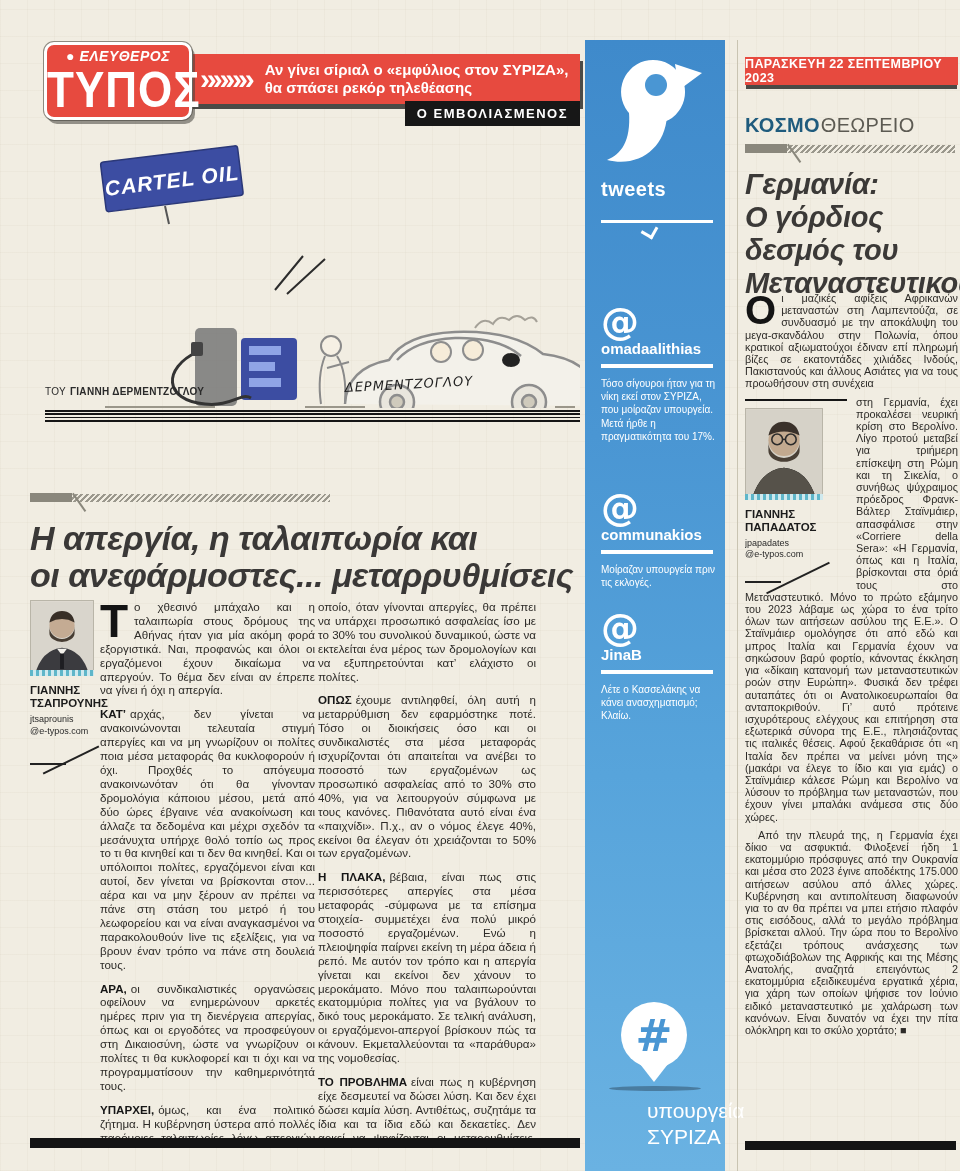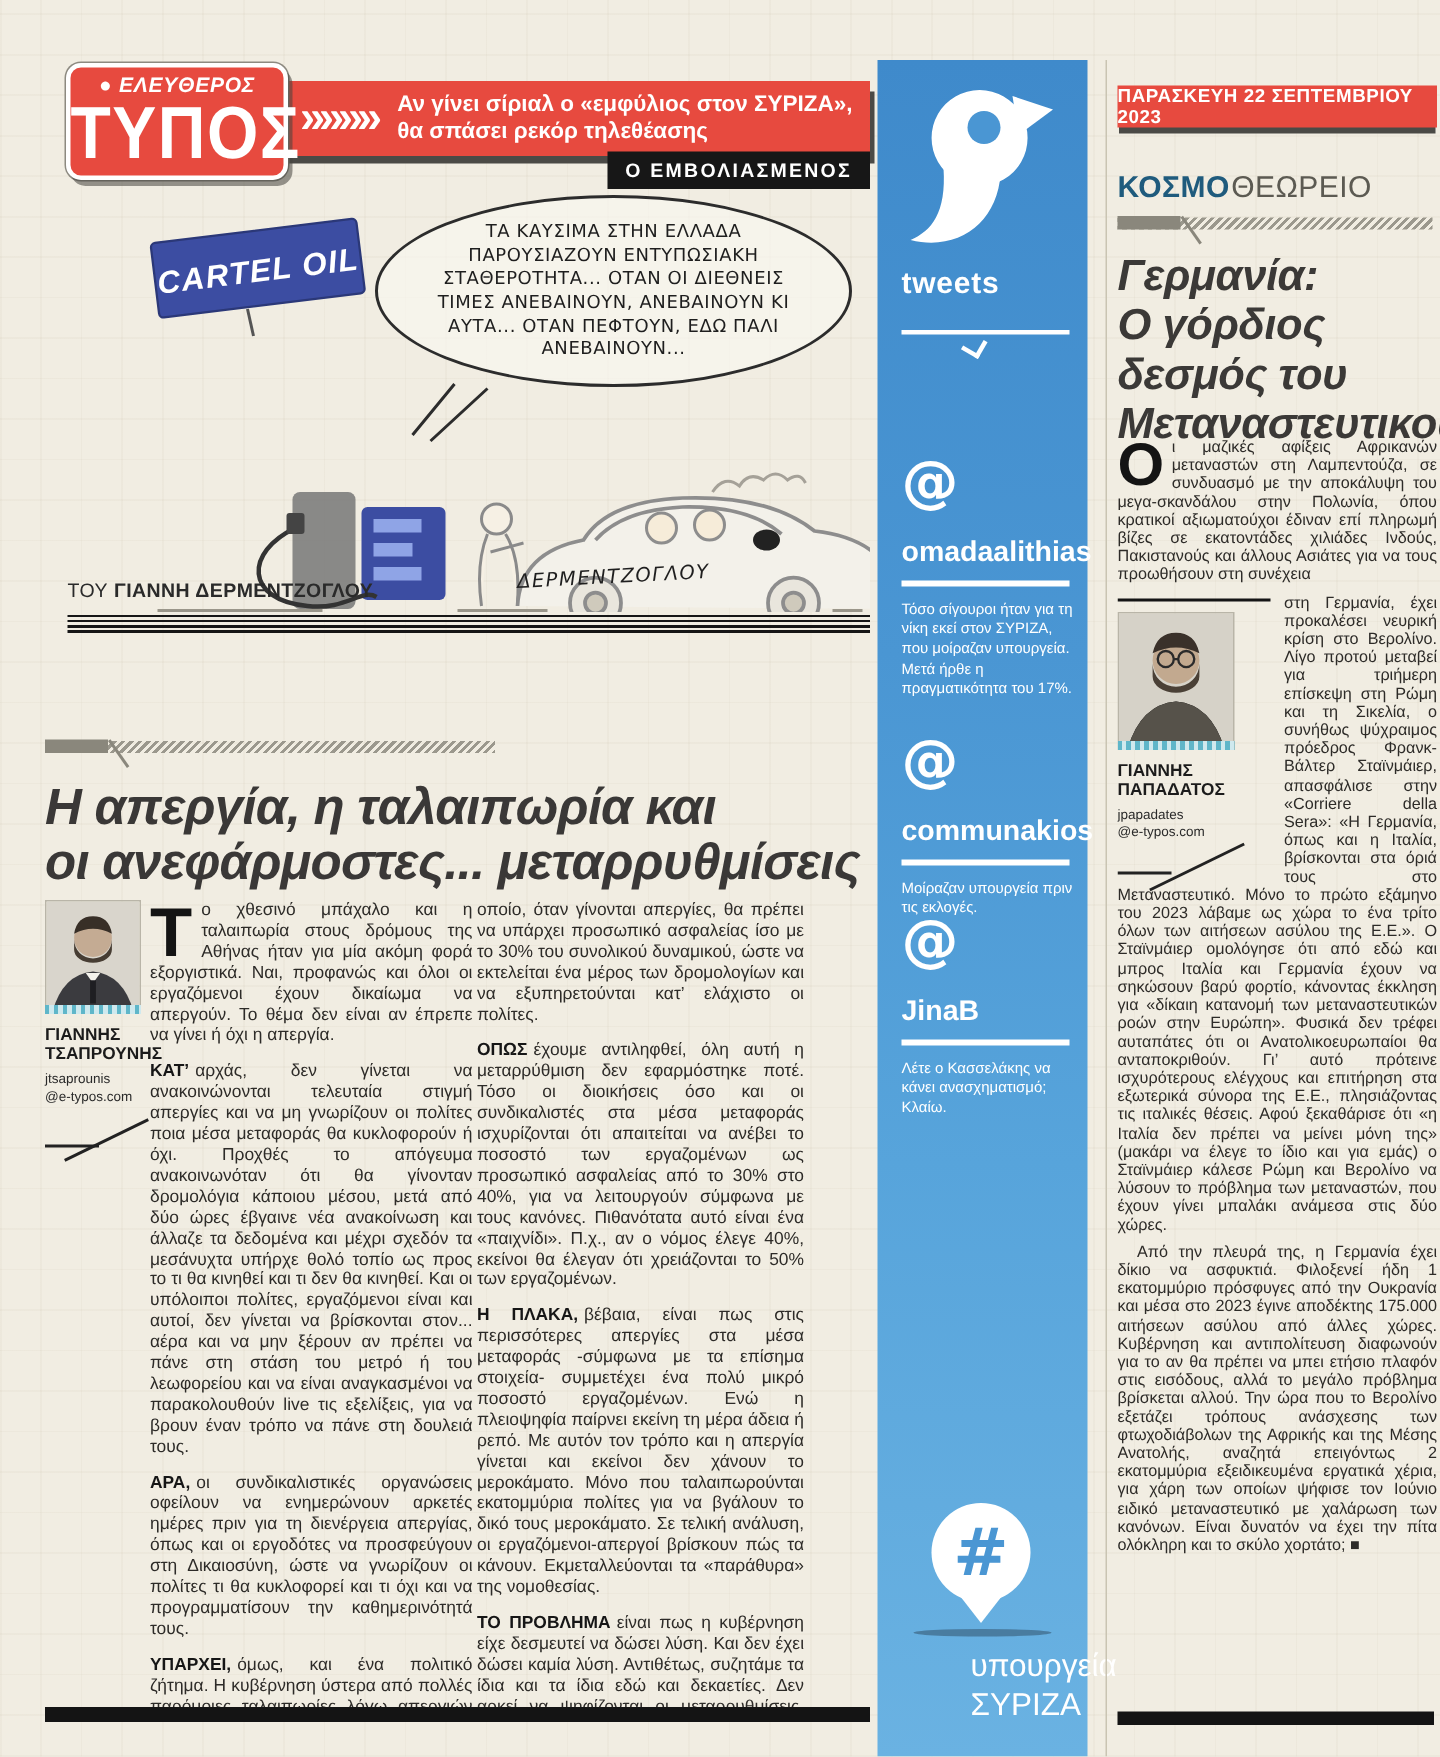--- a/index.html
+++ b/index.html
@@ -164,7 +164,6 @@
 
       <text x="300" y="272" transform="rotate(-3 300 272)" font-family="DejaVu Sans, sans-serif" font-size="13" font-style="italic" fill="#1f1f1f" letter-spacing="1">ΔΕΡΜΕΝΤΖΟΓΛΟΥ</text>
     </svg>
-    <div class="bubble">ΤΑ ΚΑΥΣΙΜΑ ΣΤΗΝ ΕΛΛΑΔΑ ΠΑΡΟΥΣΙΑΖΟΥΝ ΕΝΤΥΠΩΣΙΑΚΗ ΣΤΑΘΕΡΟΤΗΤΑ... ΟΤΑΝ ΟΙ ΔΙΕΘΝΕΙΣ ΤΙΜΕΣ ΑΝΕΒΑΙΝΟΥΝ, ΑΝΕΒΑΙΝΟΥΝ ΚΙ ΑΥΤΑ... ΟΤΑΝ ΠΕΦΤΟΥΝ, ΕΔΩ ΠΑΛΙ ΑΝΕΒΑΙΝΟΥΝ...</div>
   </div>
   <div class="credit">
     <span>ΤΟΥ</span><b>ΓΙΑΝΝΗ ΔΕΡΜΕΝΤΖΟΓΛΟΥ</b>

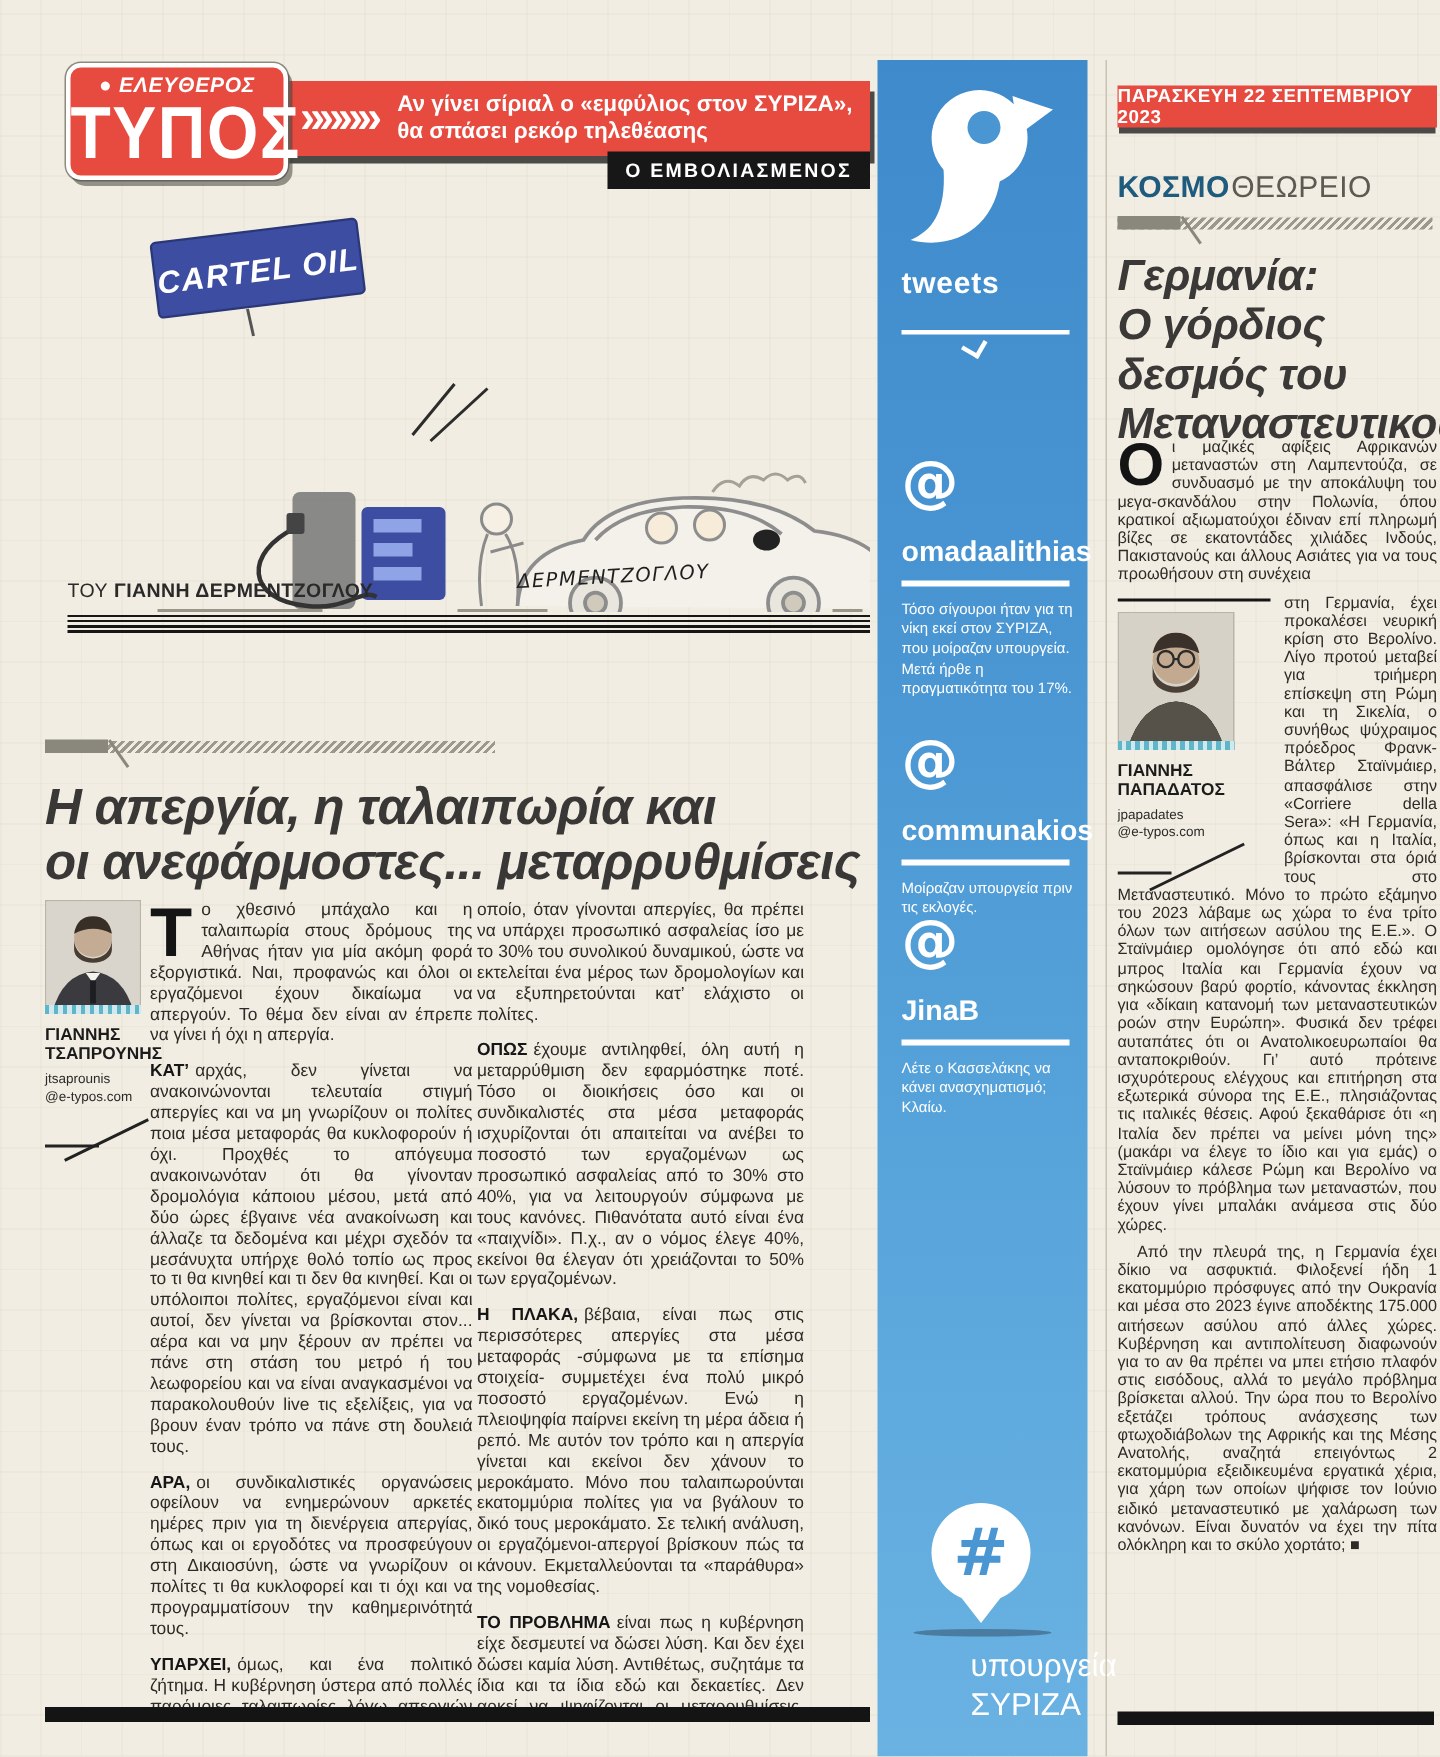--- a/index.html
+++ b/index.html
@@ -75,7 +75,7 @@
     border-right:3px solid #fff; border-bottom:3px solid #fff; transform:rotate(30deg);}
   .tw-item{position:absolute; left:16px; width:114px; color:#fff;}
   .tw-at{font-family:"DejaVu Sans", sans-serif; font-size:38px; font-weight:bold; line-height:1;}
-  .tw-user{font-weight:bold; font-size:19px; margin-top:18px;}
+  .tw-user{font-weight:bold; font-size:15px; margin-top:0;}
   .tw-rule{width:112px; height:4px; background:#fff; margin:7px 0 9px;}
   .tw-text{font-size:10px; line-height:1.32;}
   .tw1{top:262px;} .tw2{top:448px;} .tw3{top:568px;}

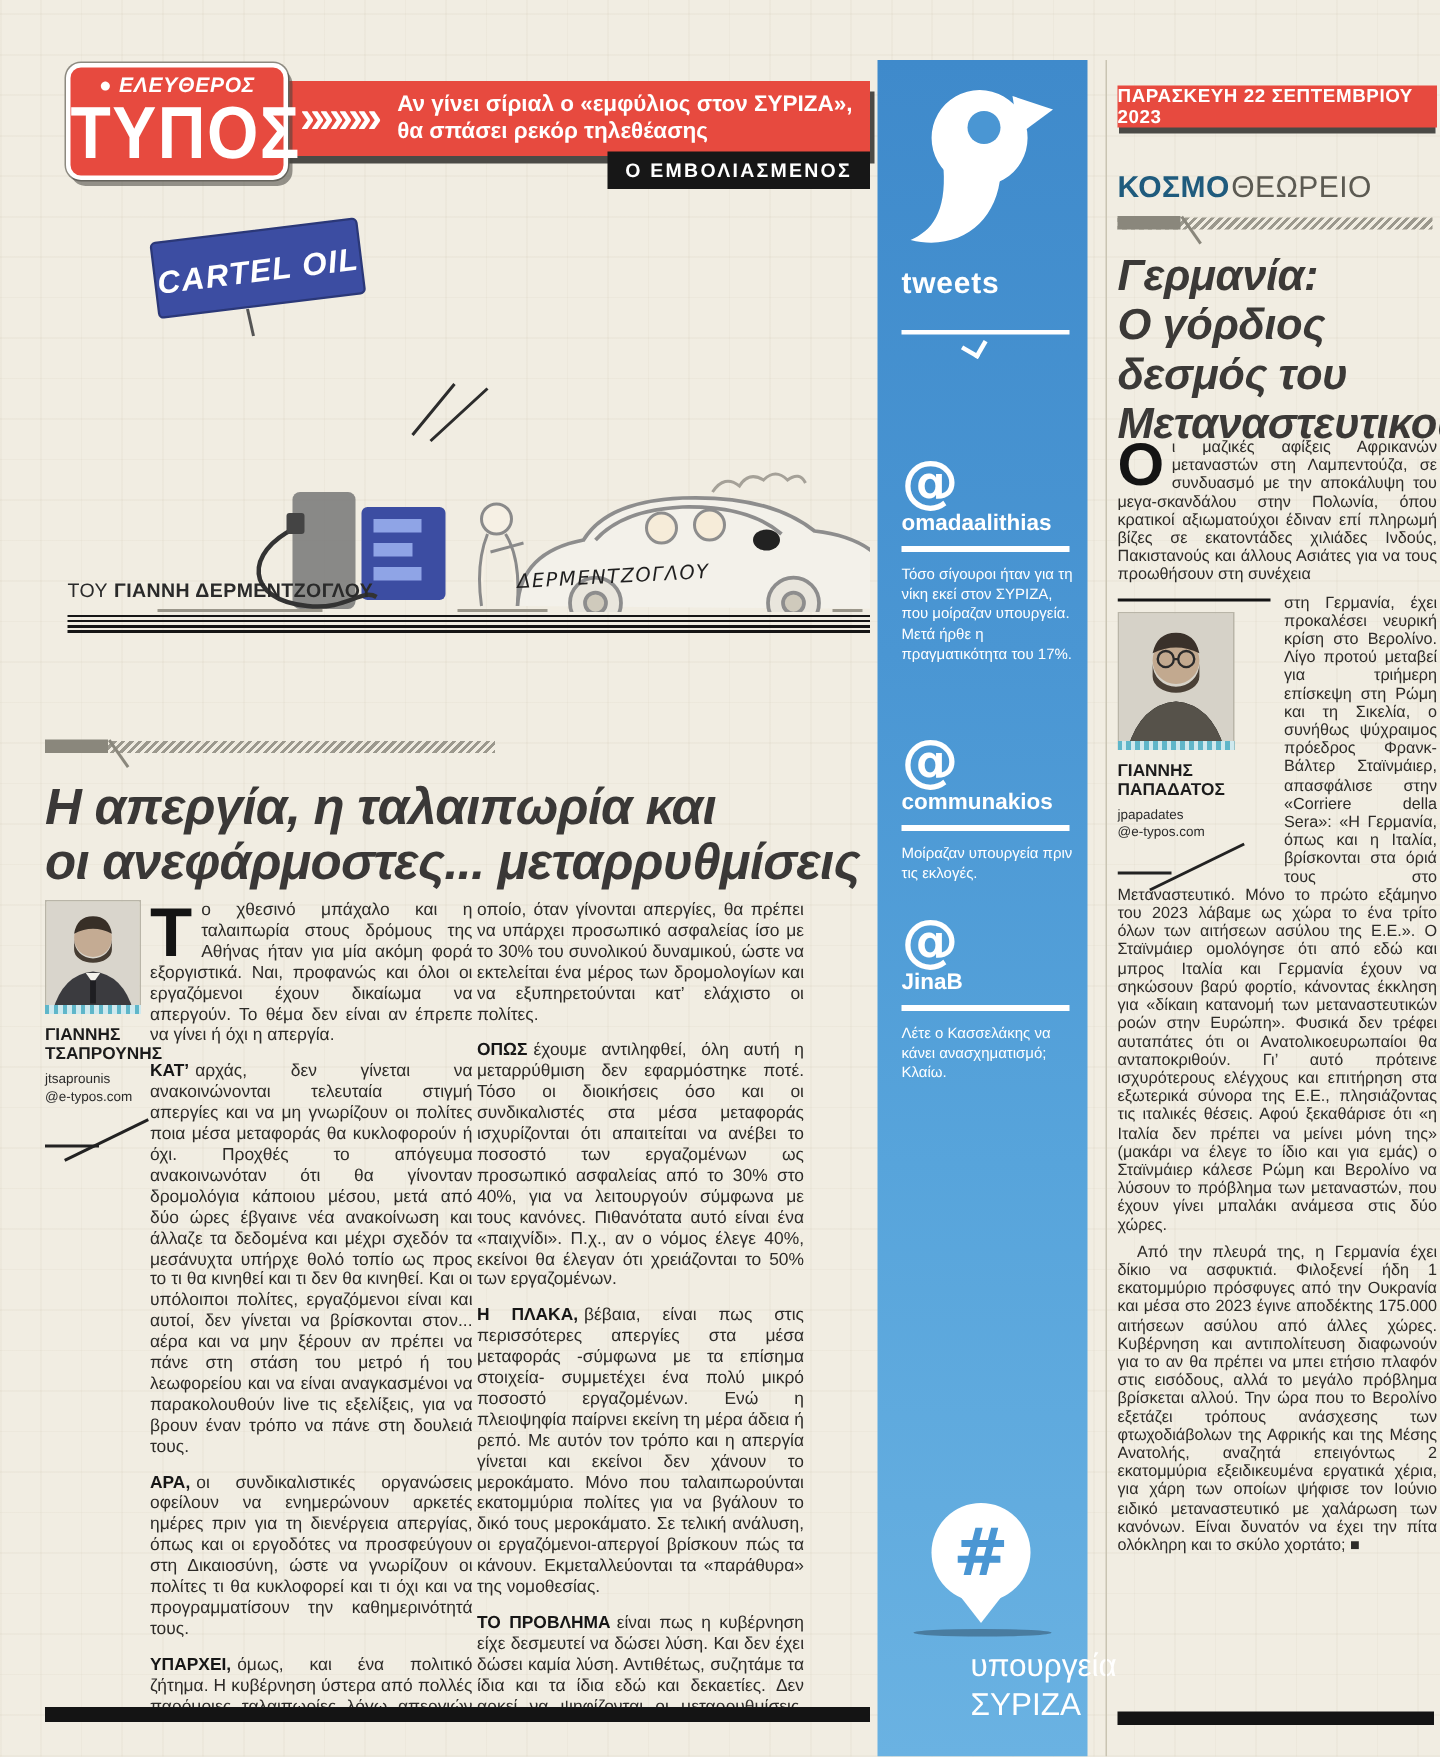--- a/index.html
+++ b/index.html
@@ -32,7 +32,7 @@
     text-align:center; padding:14px 26px; background:rgba(250,248,242,.6);
     font-family:"DejaVu Sans", sans-serif; font-size:12px; line-height:1.3; letter-spacing:.4px; color:#1e1e1e;}
   .cartoon-svg{position:absolute; left:0; top:0;}
-  .credit{position:absolute; left:45px; top:386px; font-size:13px; color:#2a2a2a; letter-spacing:.3px;}
+  .credit{position:absolute; left:45px; top:386px; font-size:10px; color:#2a2a2a; letter-spacing:.3px;}
   .credit b{margin-left:4px;}
   .rule-multi{position:absolute; left:45px; top:410px; width:535px; height:12px;
     background:repeating-linear-gradient(180deg,#161616 0 1.6px, transparent 1.6px 3.4px);}

